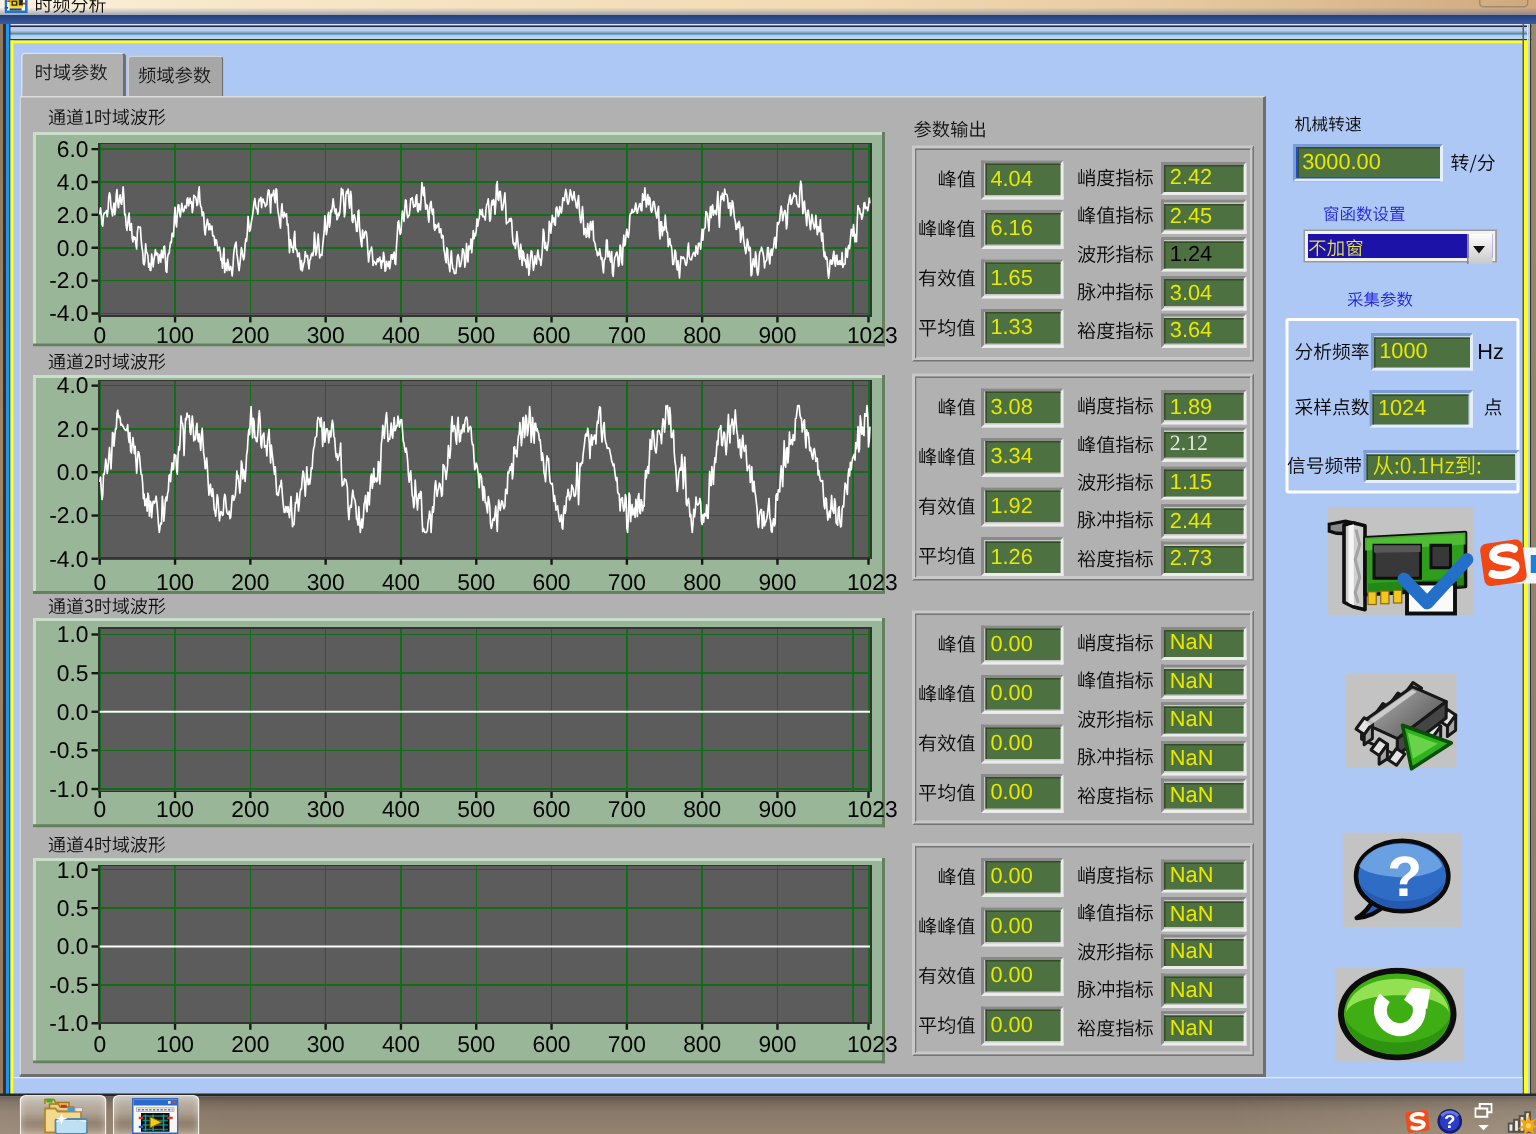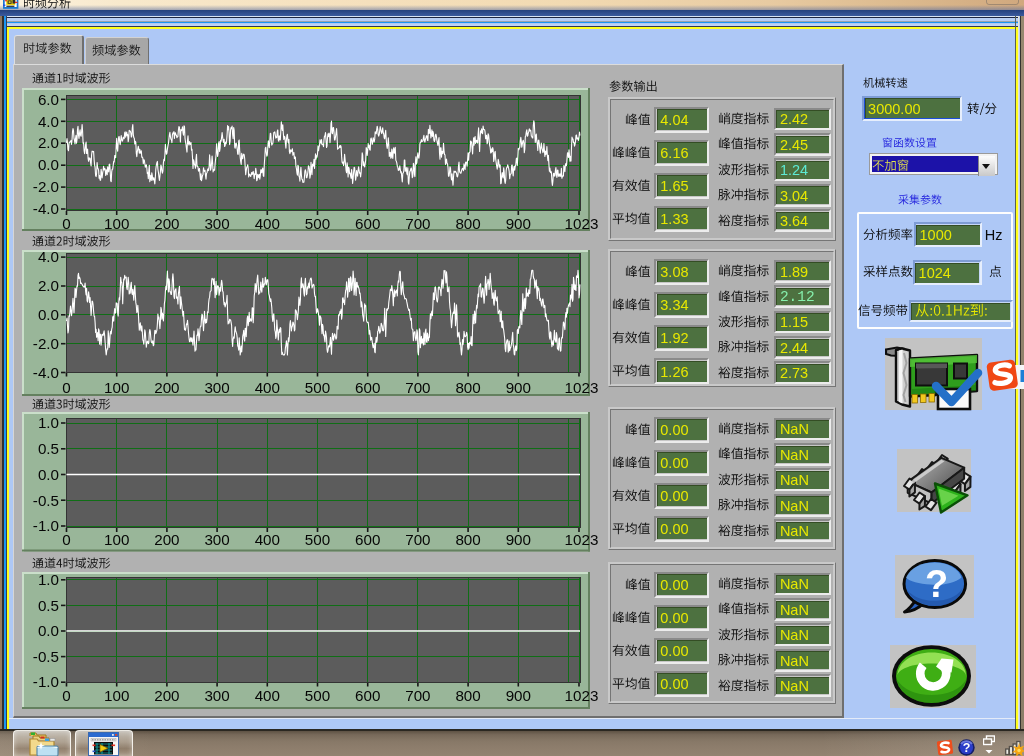--- a/index.html
+++ b/index.html
@@ -498,7 +498,7 @@
     </svg>
     <div class="st" style="left:773.9px;top:158.4px;width:57.2px;height:22.8px;background:#c6c6c6;border-top:2.5px solid #8a8a8a;border-left:2.5px solid #8a8a8a;border-bottom:2.5px solid #ececec;border-right:2.5px solid #ececec;box-sizing:border-box">
       <div style="position:absolute;left:.5px;top:.5px;right:.5px;bottom:.5px;background:#4d7140;border-top:1px solid #344d24;border-left:1px solid #344d24">
-        <div style="position:absolute;left:2.5px;top:50%;transform:translateY(-52%);font-size:14.5px;color:#5eead4;font-family:'Liberation Sans',sans-serif">1.24</div>
+        <div style="position:absolute;left:2.5px;top:50%;transform:translateY(-52%);font-size:14.5px;color:#000000;font-family:'Liberation Sans',sans-serif">1.24</div>
       </div>
     </div>
     <svg style="position:absolute;left:717.8px;top:162.8px;" width="51.2" height="12.8" viewBox="0 0 4000 1000">

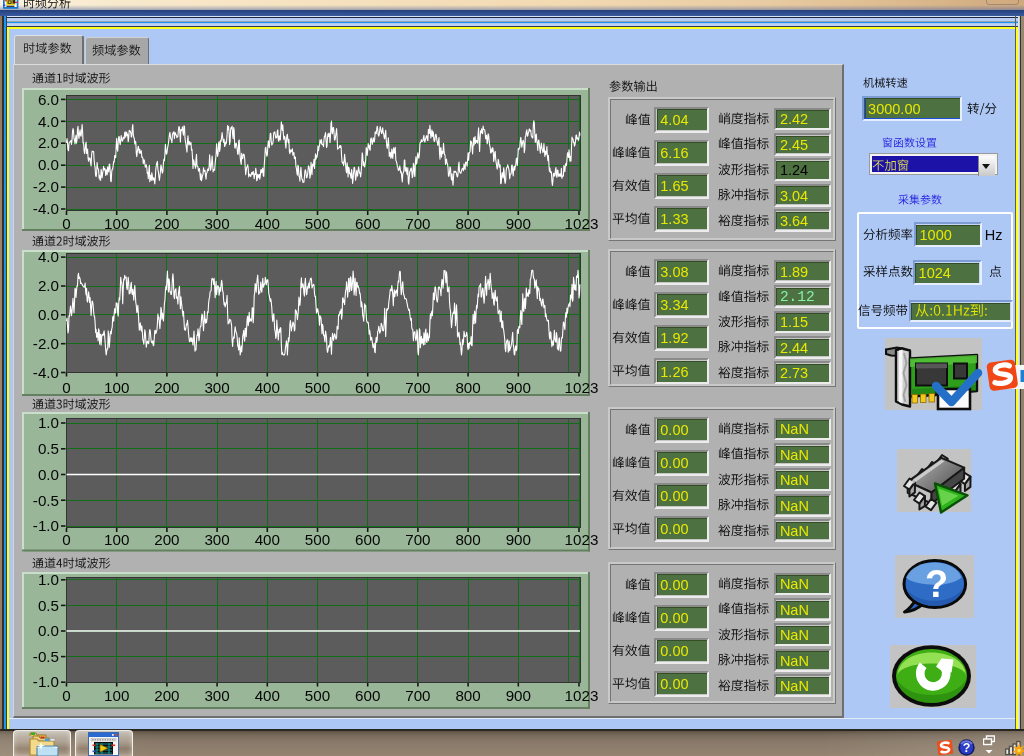--- a/index.html
+++ b/index.html
@@ -598,7 +598,7 @@
     </svg>
     <div class="st" style="left:773.9px;top:285.2px;width:57.2px;height:22.8px;background:#c6c6c6;border-top:2.5px solid #8a8a8a;border-left:2.5px solid #8a8a8a;border-bottom:2.5px solid #ececec;border-right:2.5px solid #ececec;box-sizing:border-box">
       <div style="position:absolute;left:.5px;top:.5px;right:.5px;bottom:.5px;background:#4d7140;border-top:1px solid #344d24;border-left:1px solid #344d24">
-        <div style="position:absolute;left:2.5px;top:50%;transform:translateY(-52%);font-size:14.5px;color:#86efac;font-family:Liberation Mono, monospace">2.12</div>
+        <div style="position:absolute;left:2.5px;top:50%;transform:translateY(-52%);font-size:14.5px;color:#e5e5e5;font-family:Liberation Serif, serif">2.12</div>
       </div>
     </div>
     <svg style="position:absolute;left:717.8px;top:289.6px;" width="51.2" height="12.8" viewBox="0 0 4000 1000">

